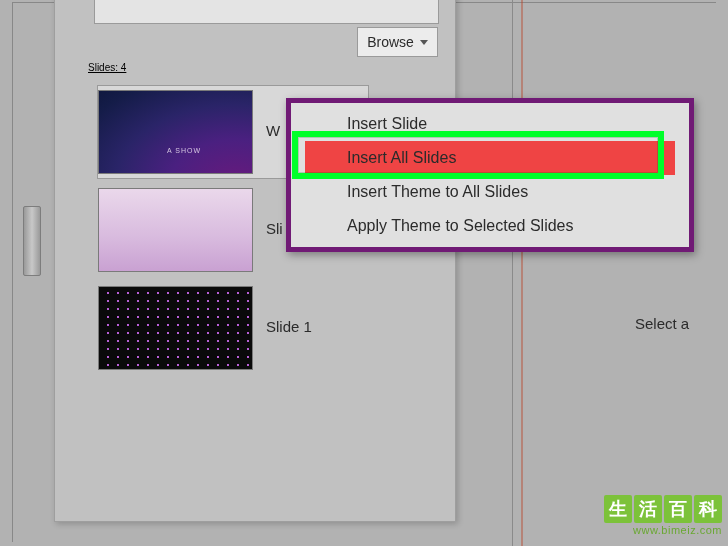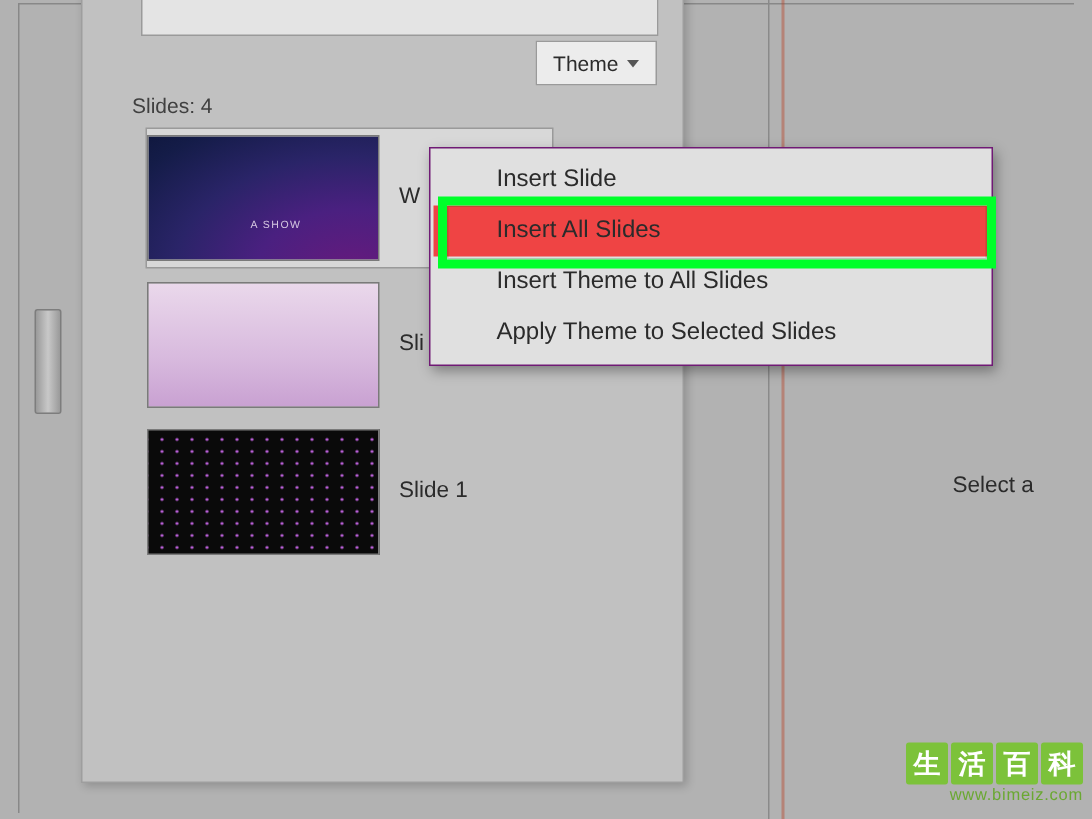--- a/index.html
+++ b/index.html
@@ -236,7 +236,7 @@
   <div class="pathbox"></div>
 
   <div class="browse-btn">
-    <span>Theme</span>
+    <span>Browse</span>
     <span class="caret"></span>
   </div>
 

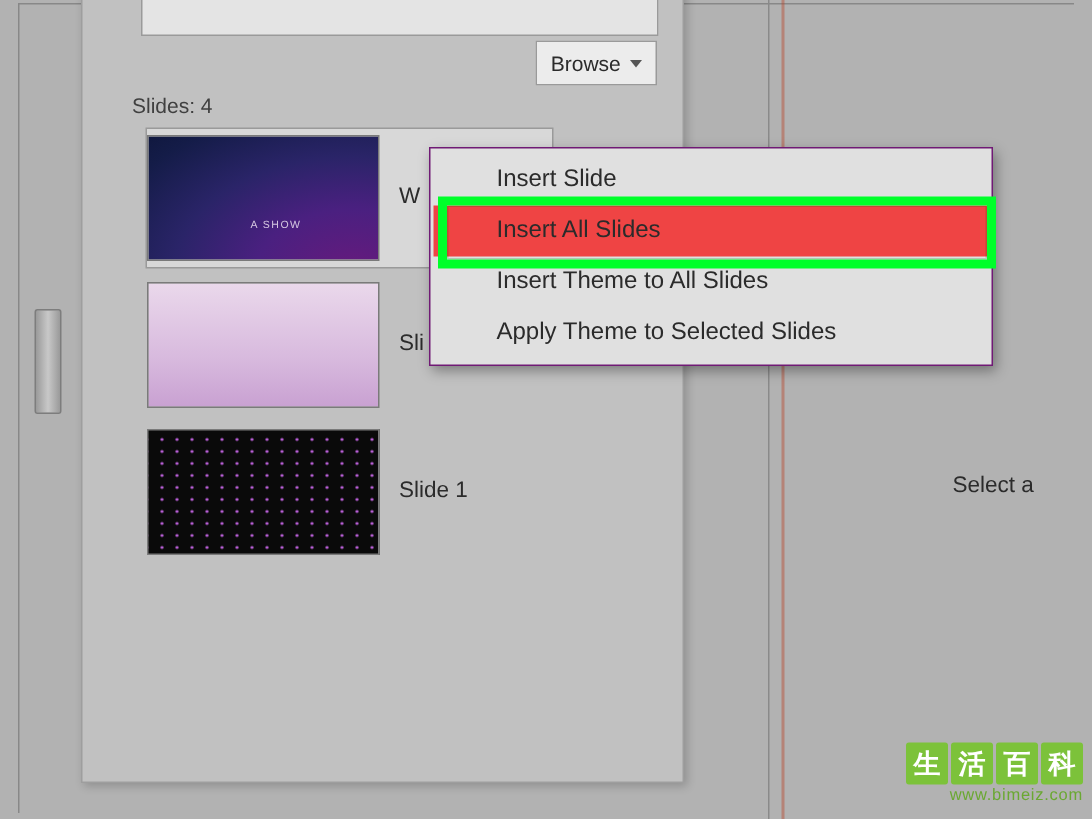--- a/index.html
+++ b/index.html
@@ -81,8 +81,9 @@
     position: absolute;
     left: 88px;
     top: 62px;
-    font-size: 14px;
-    color: #404040;
+    font-size: 10px;
+    color: #000000;
+    text-decoration: underline;
   }
   .slide-list {
     position: absolute;

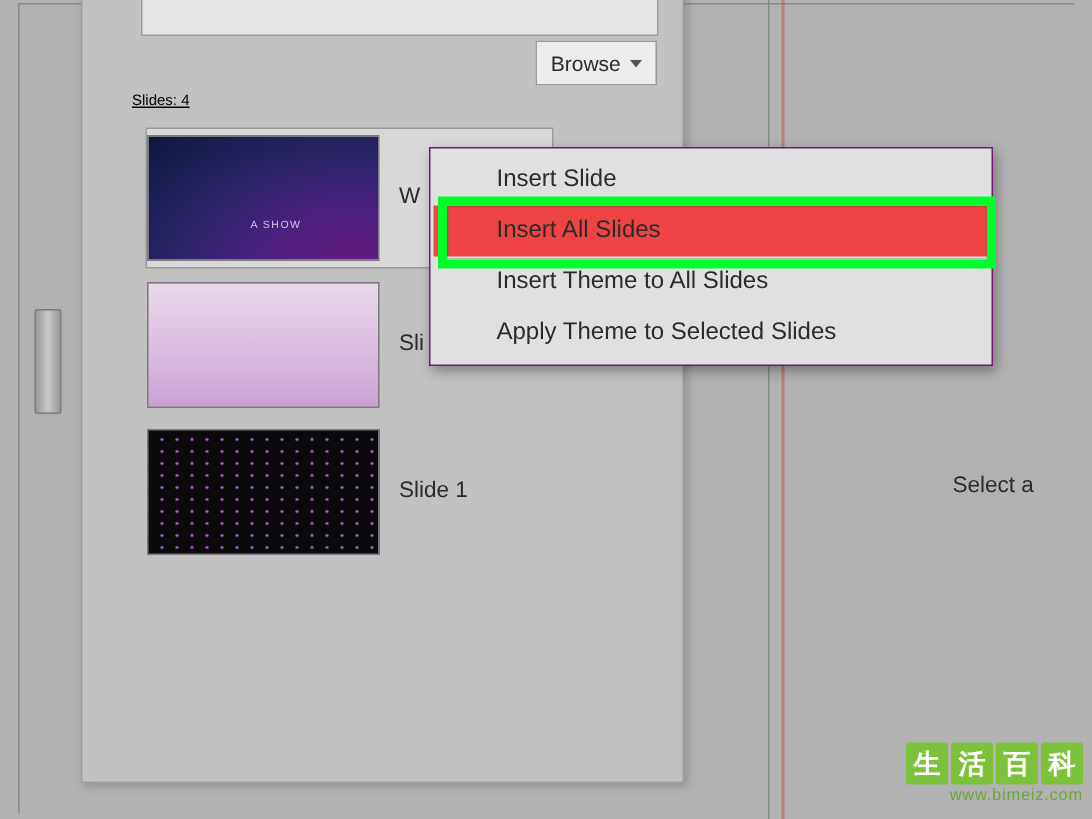--- a/index.html
+++ b/index.html
@@ -171,9 +171,9 @@
     top: 98px;
     width: 370px;
     background: #e0e0e0;
-    border: 1px solid #701a75;
+    border: 5px solid #701a75;
     box-shadow: 2px 3px 8px rgba(0,0,0,0.35);
-    padding: 4px 2px;
+    padding: 4px 14px;
   }
   .menu-item {
     padding: 8px 42px;

